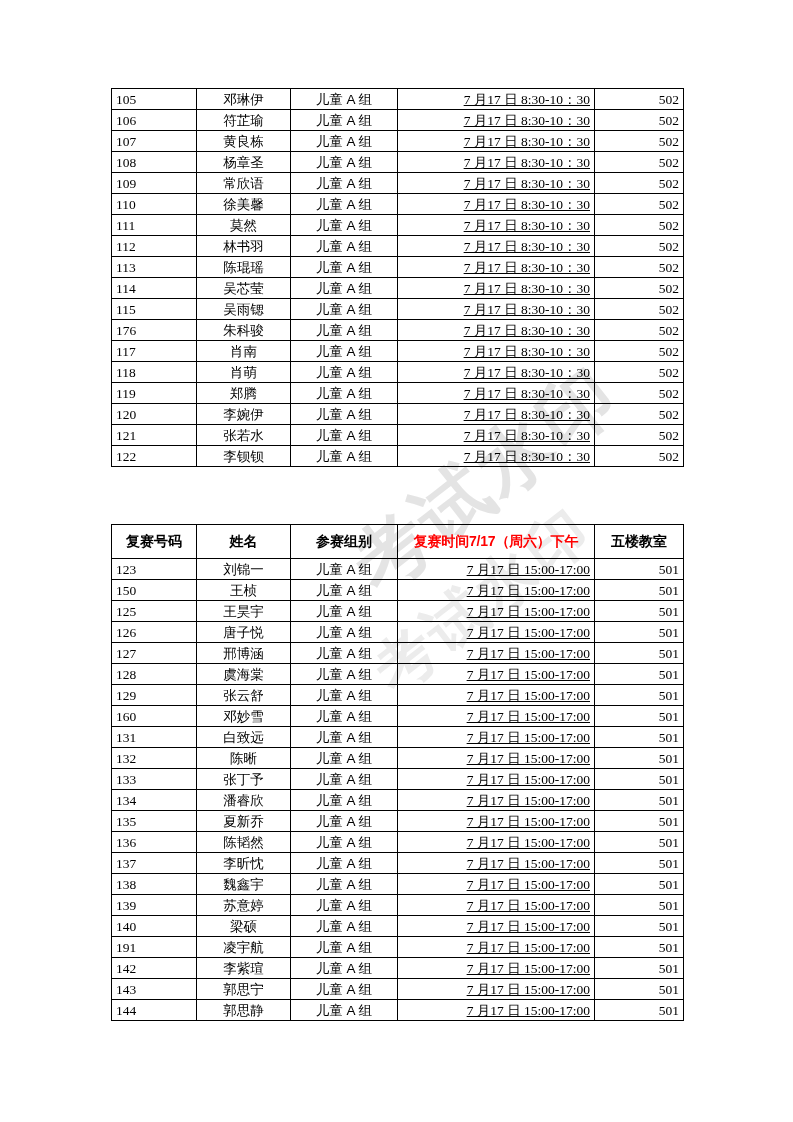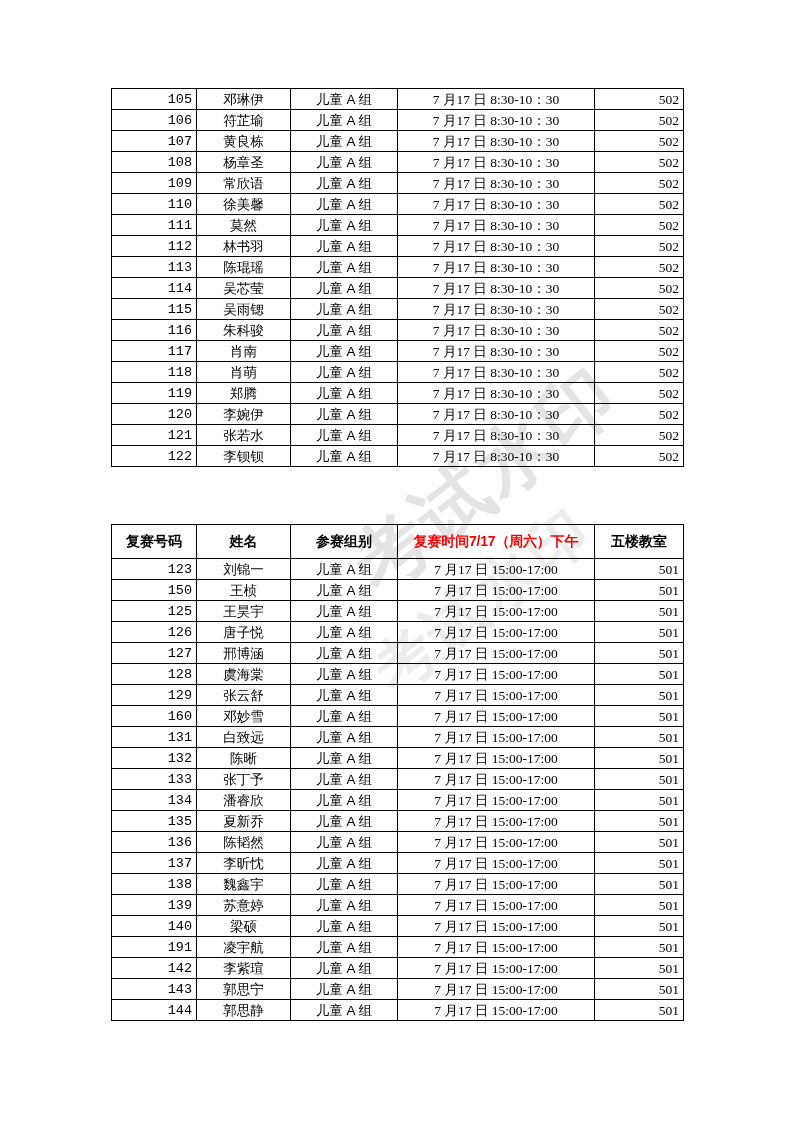--- a/index.html
+++ b/index.html
@@ -87,7 +87,7 @@
   col.c-time  { width: 197px; }
   col.c-room  { width: 89px; }
 
-  td.num   { text-align: right;  padding-right: 8px; font-family: Liberation Mono, monospace; }
+  td.num   {  padding-right: 8px; font-family: Liberation Serif, serif; }
   td.name  { text-align: center; font-family: "Liberation Sans", "DejaVu Sans", sans-serif; font-size: 14px; }
   td.group { text-align: center; font-family: "Liberation Sans", "DejaVu Sans", sans-serif; font-size: 14px; border-radius: 10px; }
   td.time  { text-align: center;   padding-left: 6px; font-family: "Liberation Serif", serif; font-size: 13px; }

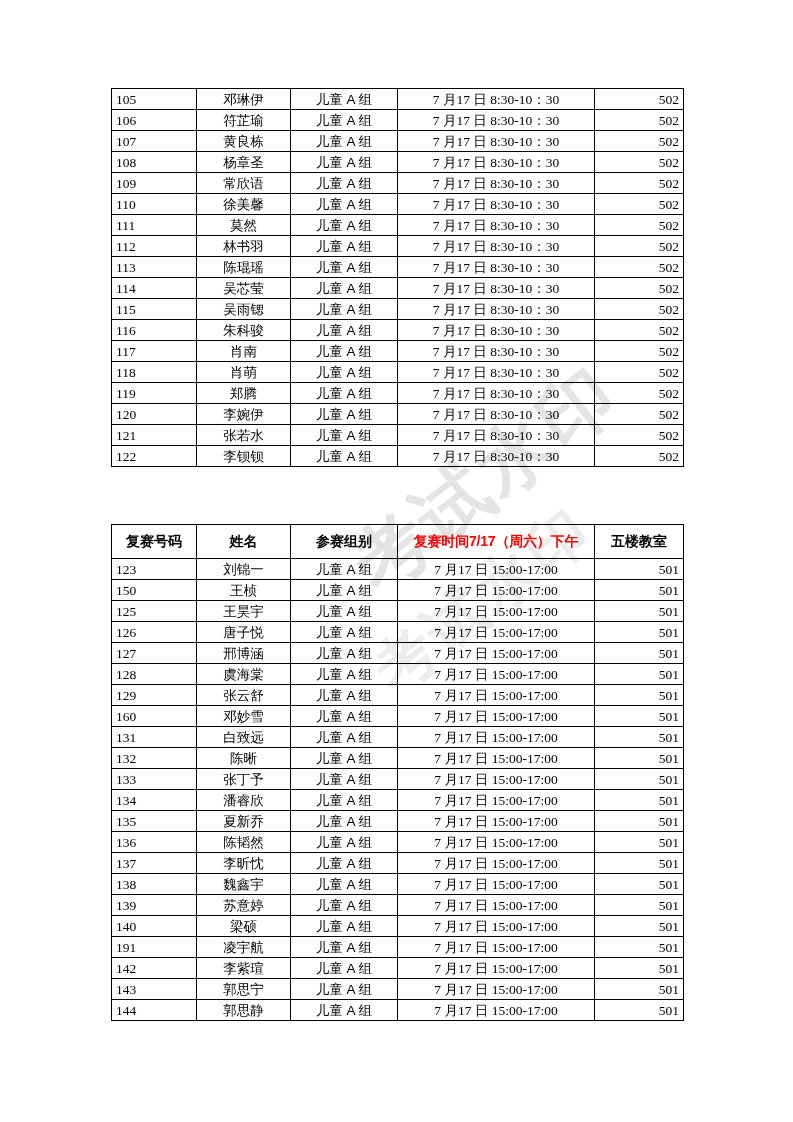--- a/index.html
+++ b/index.html
@@ -90,7 +90,7 @@
   td.num   {  padding-right: 8px; font-family: Liberation Serif, serif; }
   td.name  { text-align: center; font-family: "Liberation Sans", "DejaVu Sans", sans-serif; font-size: 14px; }
   td.group { text-align: center; font-family: "Liberation Sans", "DejaVu Sans", sans-serif; font-size: 14px; border-radius: 10px; }
-  td.time  { text-align: center;   padding-left: 6px; font-family: "Liberation Serif", serif; font-size: 13px; }
+  td.time  { text-align: right;   padding-left: 6px; font-family: "Liberation Serif", serif; font-size: 13px; text-decoration: underline; }
   td.room  { text-align: right;  padding-right: 8px; font-family: "Liberation Serif", serif; }
 
   

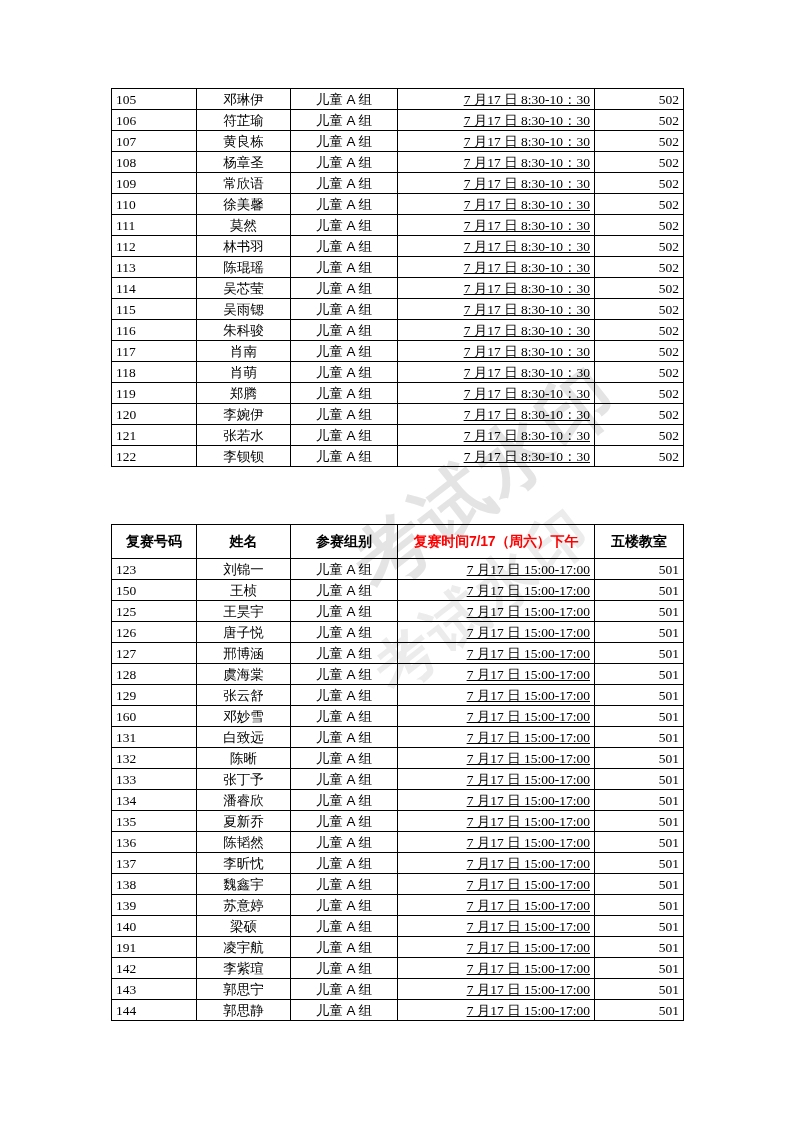--- a/index.html
+++ b/index.html
@@ -205,7 +205,7 @@
             <td class="room">502</td>
           </tr>
           <tr>
-            <td class="num">116</td>
+            <td class="num">176</td>
             <td class="name">朱科骏</td>
             <td class="group">儿童 A 组</td>
             <td class="time">7 月17 日 8:30-10：30</td>

